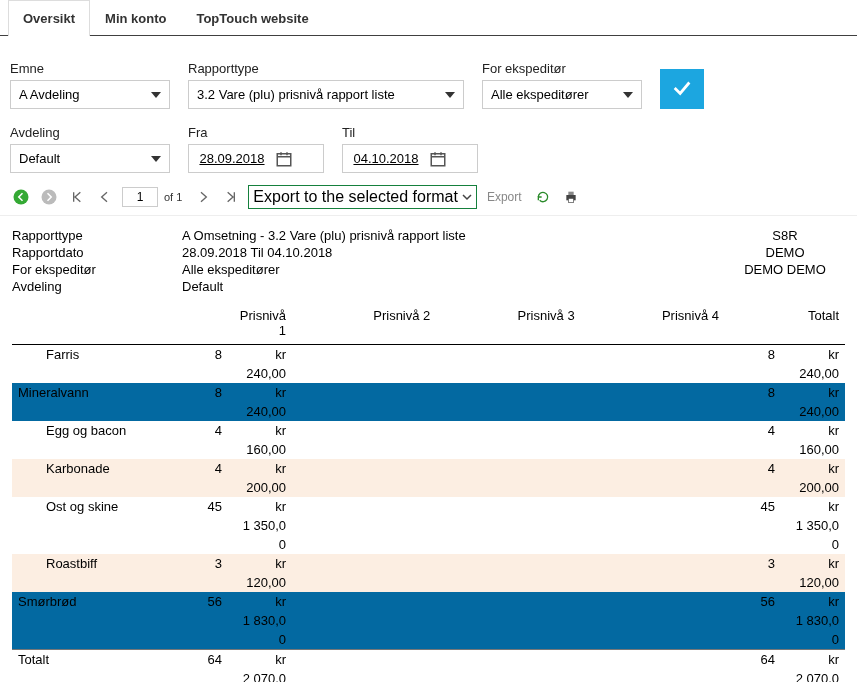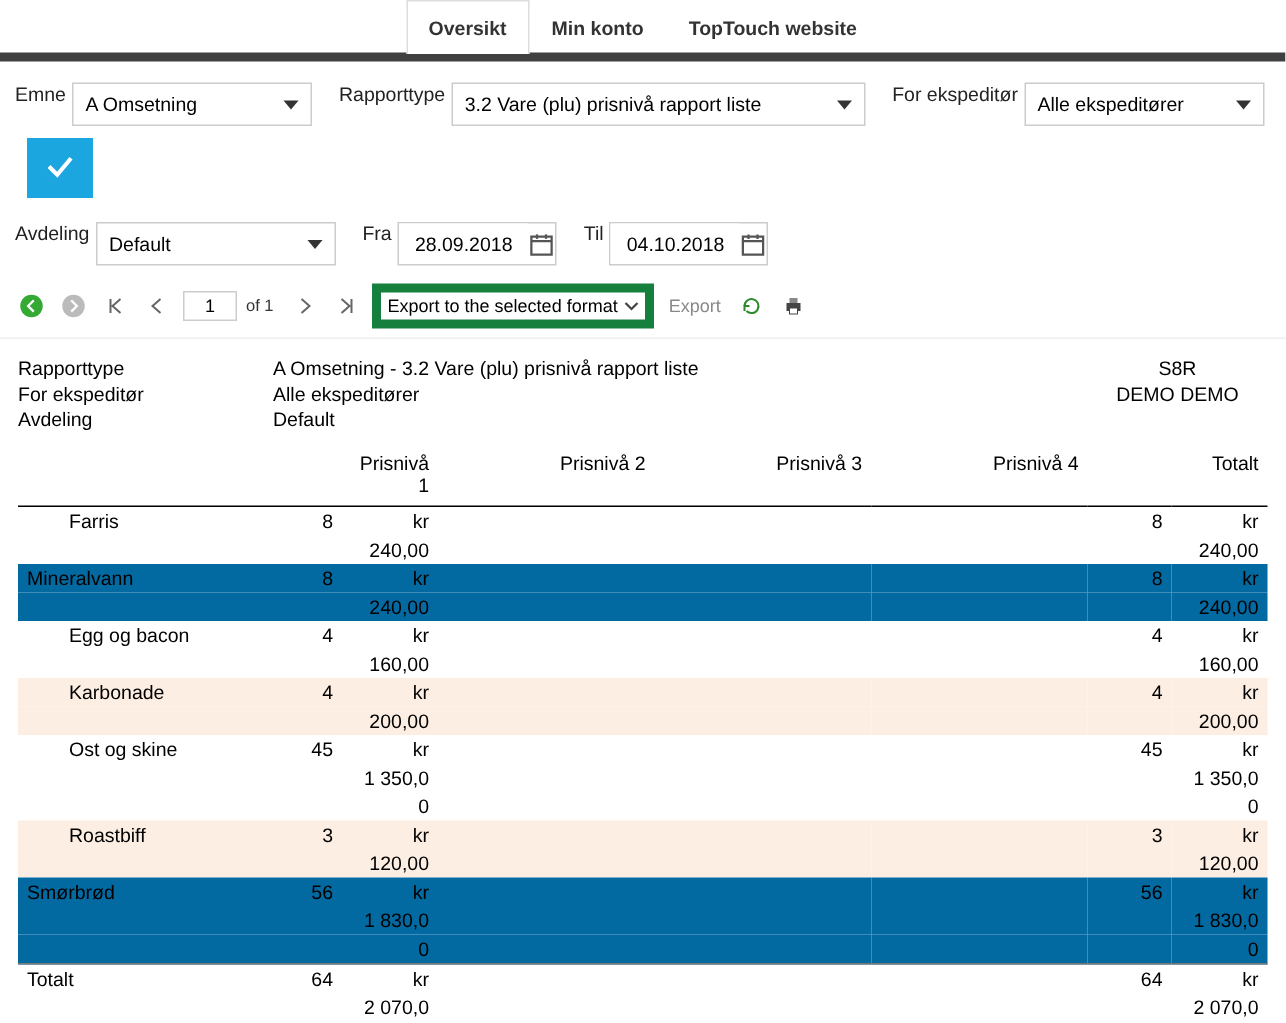--- a/index.html
+++ b/index.html
@@ -6,7 +6,7 @@
     body { font-family: Arial, sans-serif; font-size: 13px; background: #fff; color: #000; }
 
     
-    .tabs { display: flex; border-bottom: 6px solid #404040; padding: 0 8px; justify-content: center; }
+    .tabs { display: flex; border-bottom: 1px solid #404040; padding: 0 8px; }
     .tab { padding: 10px 14px; font-weight: bold; color: #333; cursor: pointer; border: 1px solid transparent; border-bottom: 0; margin-bottom: -1px; }
     .tab.active { border-color: #ddd; background: #fff; }
 

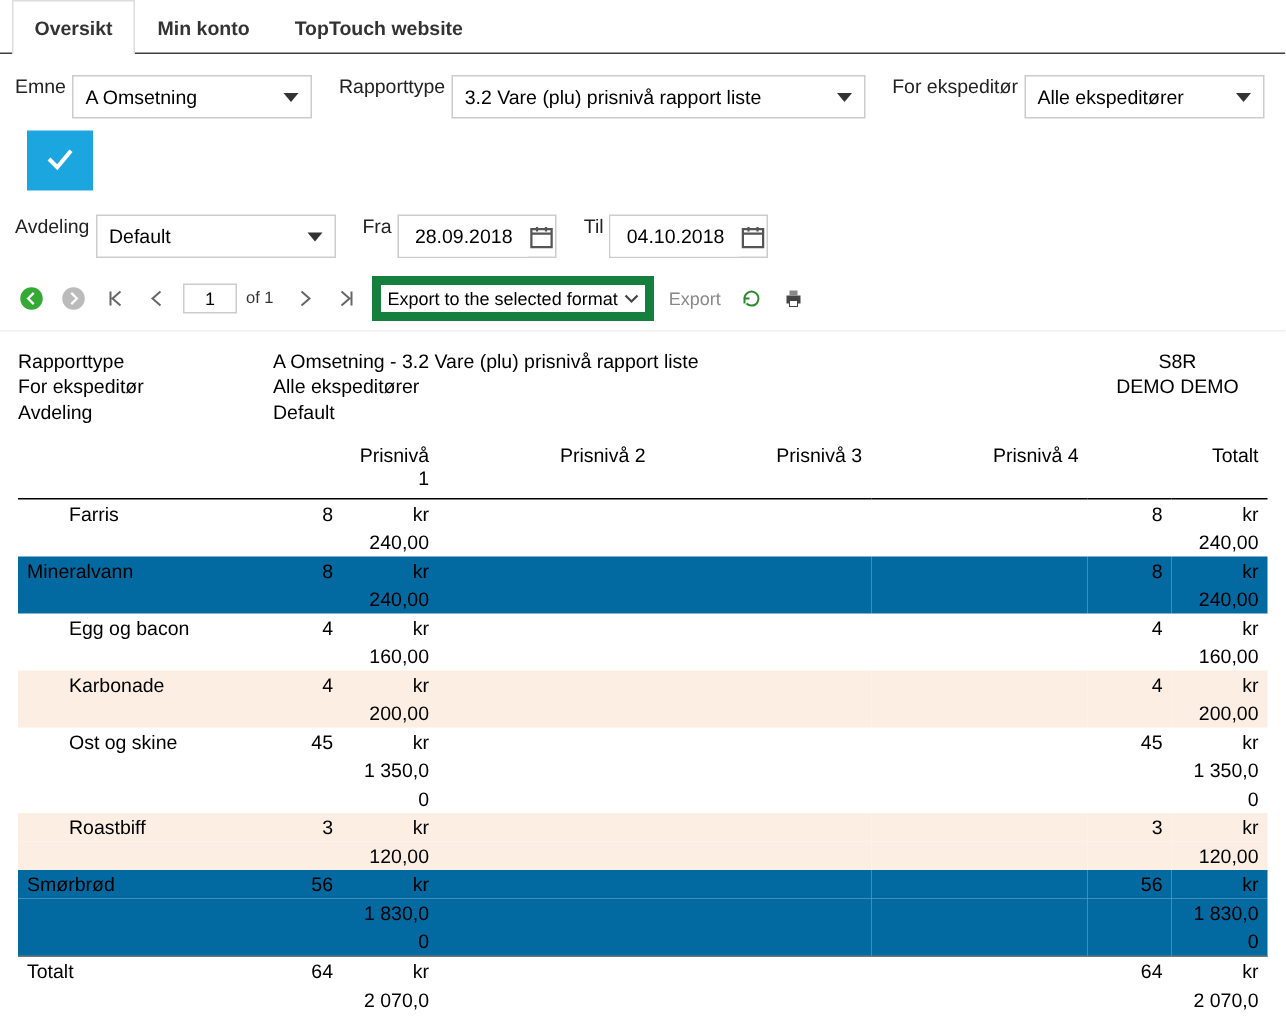--- a/index.html
+++ b/index.html
@@ -12,7 +12,7 @@
 
     
     .filters { padding: 14px 10px 8px 10px; display: flex; flex-wrap: wrap; gap: 8px 18px; align-items: flex-end; }
-    .filter-col { display: flex; flex-direction: row; gap: 4px; }
+    .filter-col { display: flex; flex-direction: column; gap: 4px; }
     .filter-col label { font-size: 13px; color: #222; }
     .select, .date-input {
       border: 1px solid #ccc; background: #fff; padding: 6px 8px; font-size: 13px;

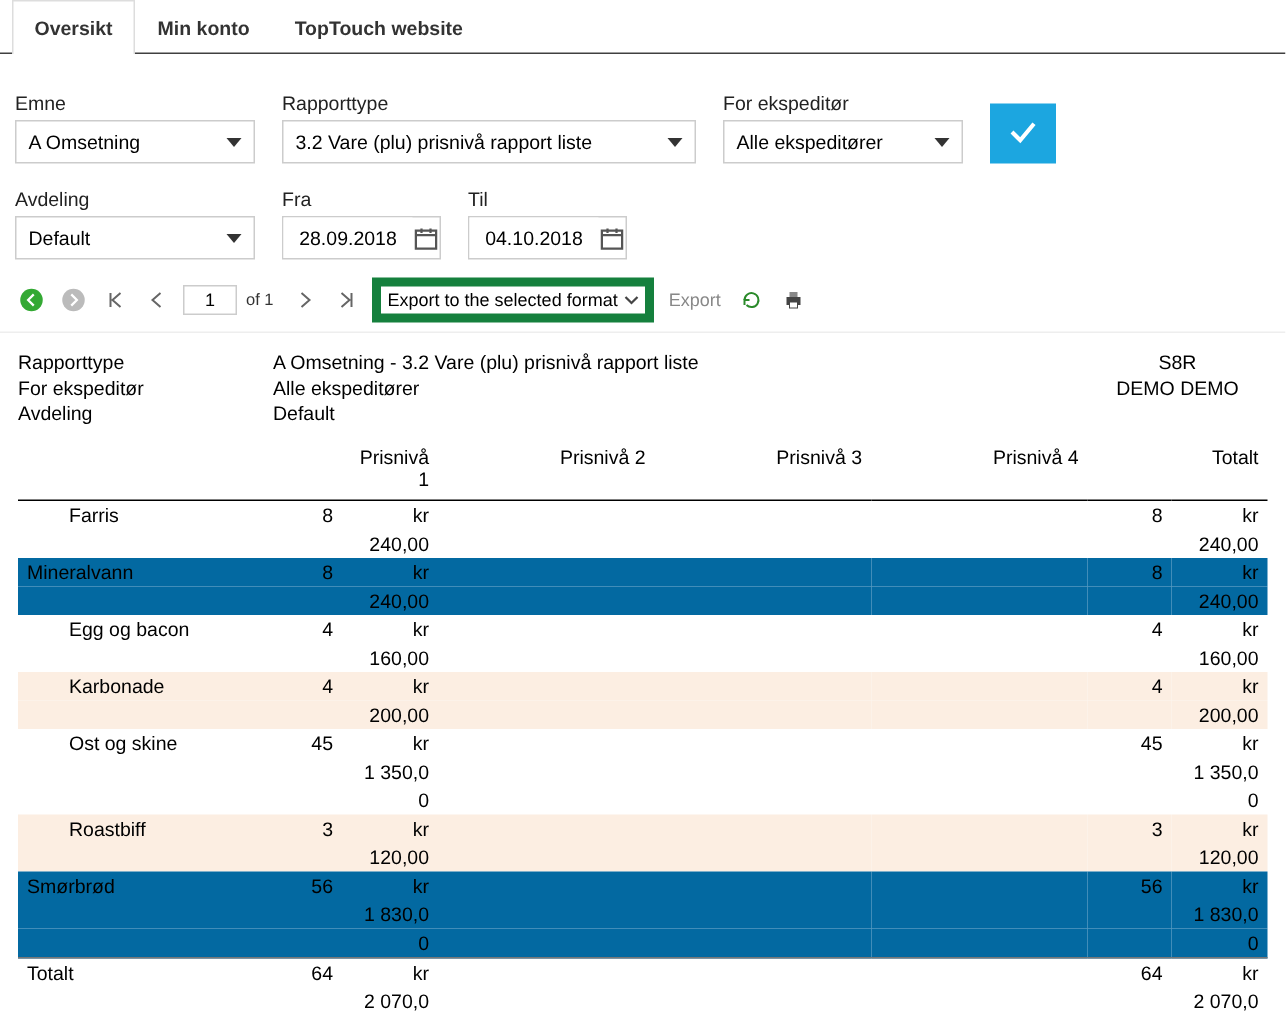--- a/index.html
+++ b/index.html
@@ -76,7 +76,7 @@
   <div class="filter-col">
     <label>Emne</label>
     <div class="select">
-      <span>A Omsetning</span>
+      <span>A Avdeling</span>
       <span class="caret"></span>
     </div>
   </div>

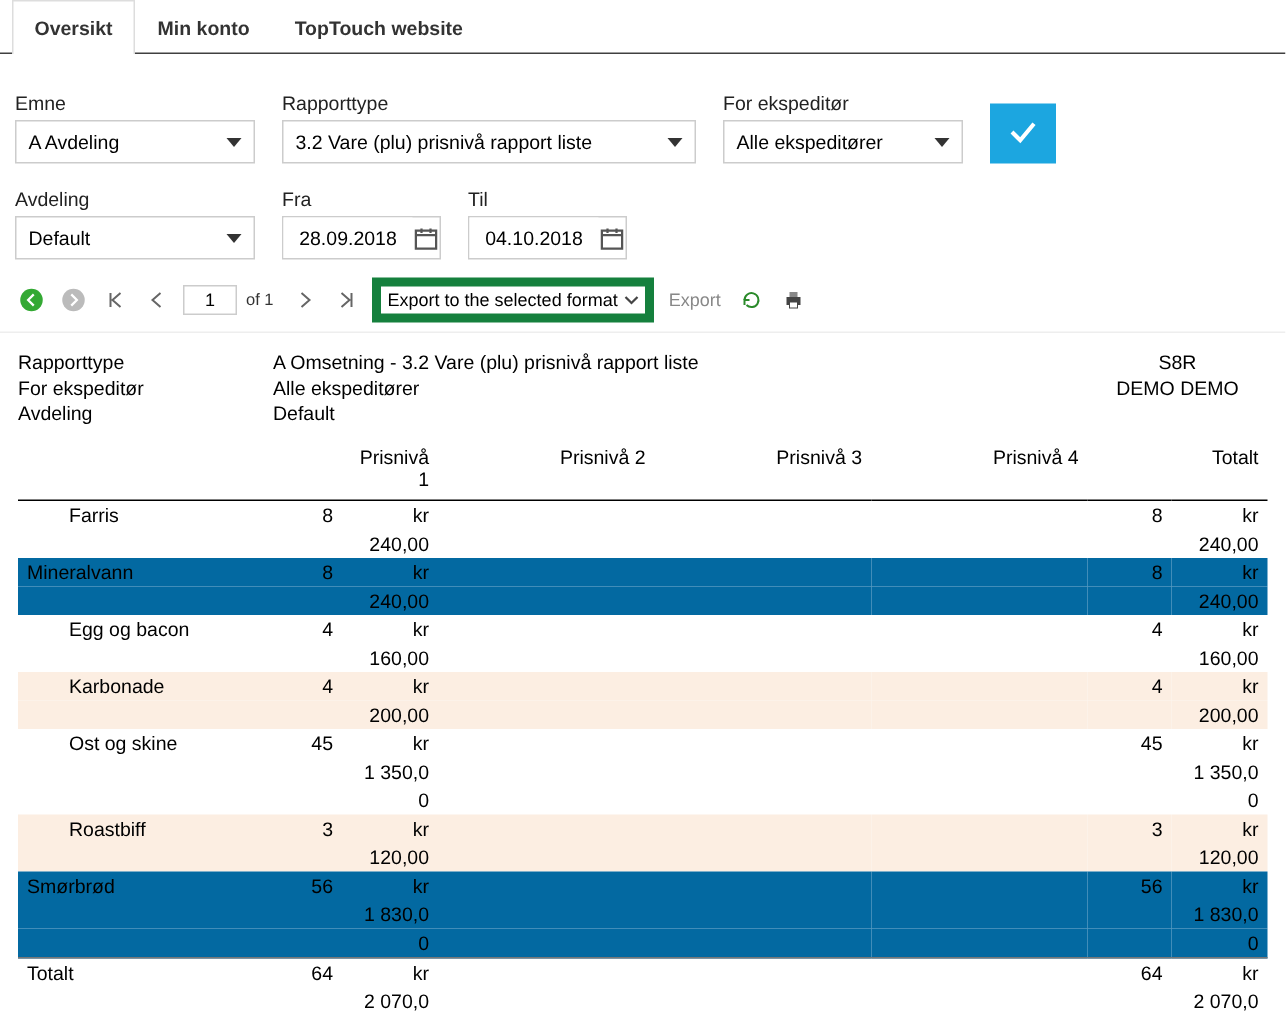--- a/index.html
+++ b/index.html
@@ -22,7 +22,7 @@
     .select.wide { width: 276px; }
     .select.medium { width: 160px; }
     .caret { width: 0; height: 0; border-left: 5px solid transparent; border-right: 5px solid transparent; border-top: 6px solid #333; }
-    .date-wrap { display: flex; align-items: center; border: 1px solid #ccc; width: 106px; }
+    .date-wrap { display: flex; align-items: center; border: 1px solid #ccc; width: 136px; text-decoration: underline; }
     .date-input-field { border: 0; padding: 6px 8px; font-size: 13px; width: 86px; text-align: center; outline: none; }
     .cal-icon { width: 18px; height: 18px; margin-right: 4px; display: inline-block; cursor: pointer; }
     .cal-icon svg { width: 18px; height: 18px; }

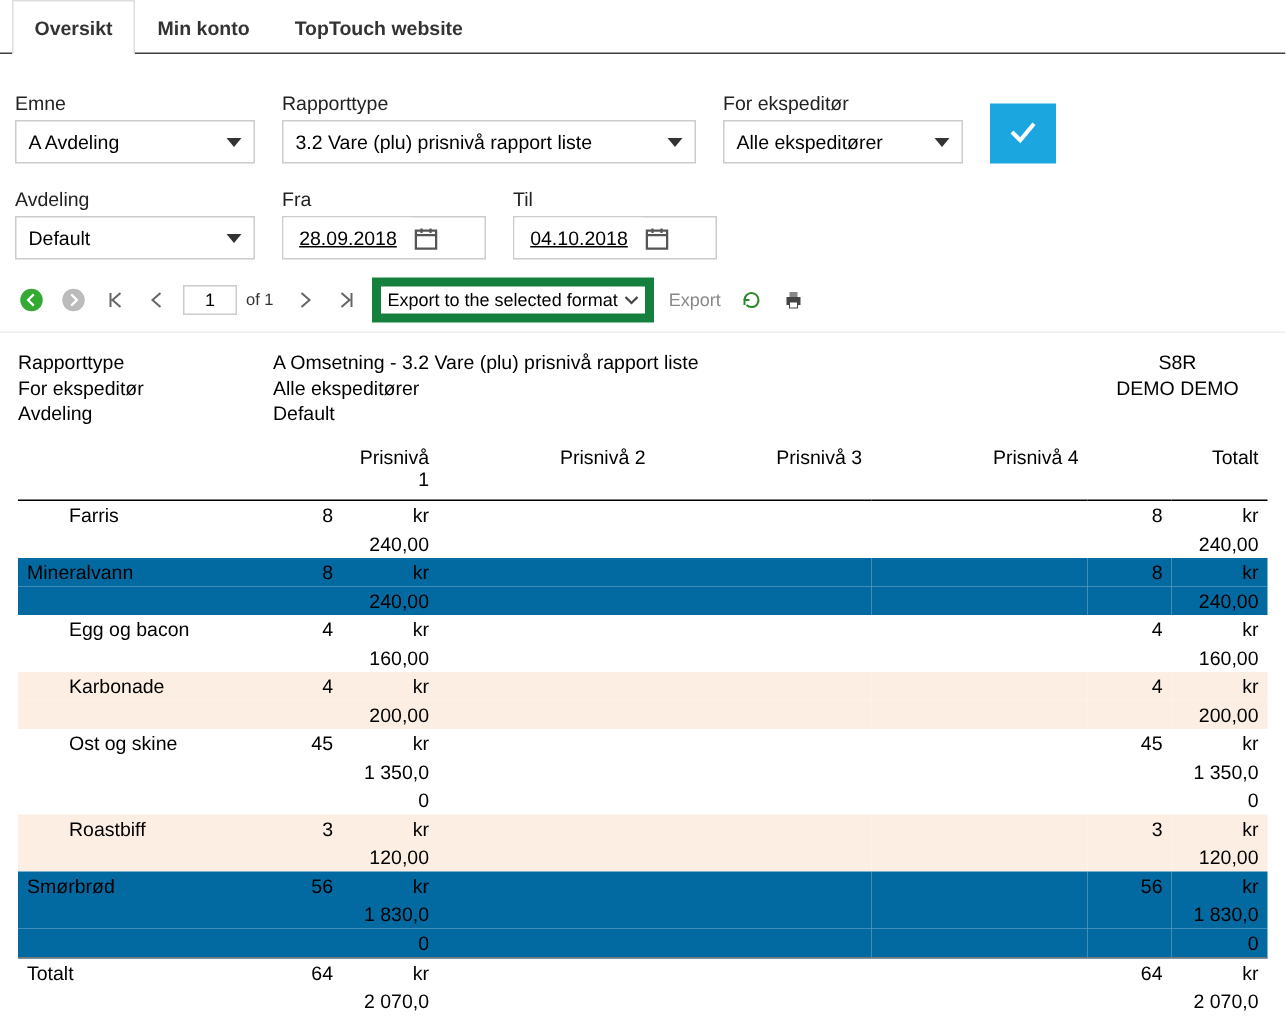--- a/index.html
+++ b/index.html
@@ -34,7 +34,7 @@
     .tb-btn { width: 22px; height: 22px; display: flex; align-items: center; justify-content: center; cursor: pointer; border-radius: 2px; }
     .page-input { width: 36px; text-align: center; border: 1px solid #ccc; font-size: 12px; padding: 2px; }
     .of-text { font-size: 11px; color: #333; margin-right: 4px; text-align: right; }
-    .export-select { border: 6px solid #15803d; background: #fff; font-size: 12px; padding: 2px 4px; cursor: pointer; display: flex; align-items: center; gap: 4px; }
+    .export-select { border: 1px solid #15803d; background: #fff; font-size: 16px; padding: 2px 4px; cursor: pointer; display: flex; align-items: center; gap: 4px; }
     .export-link { font-size: 12px; color: #888; padding: 0 4px; cursor: default; }
 
     

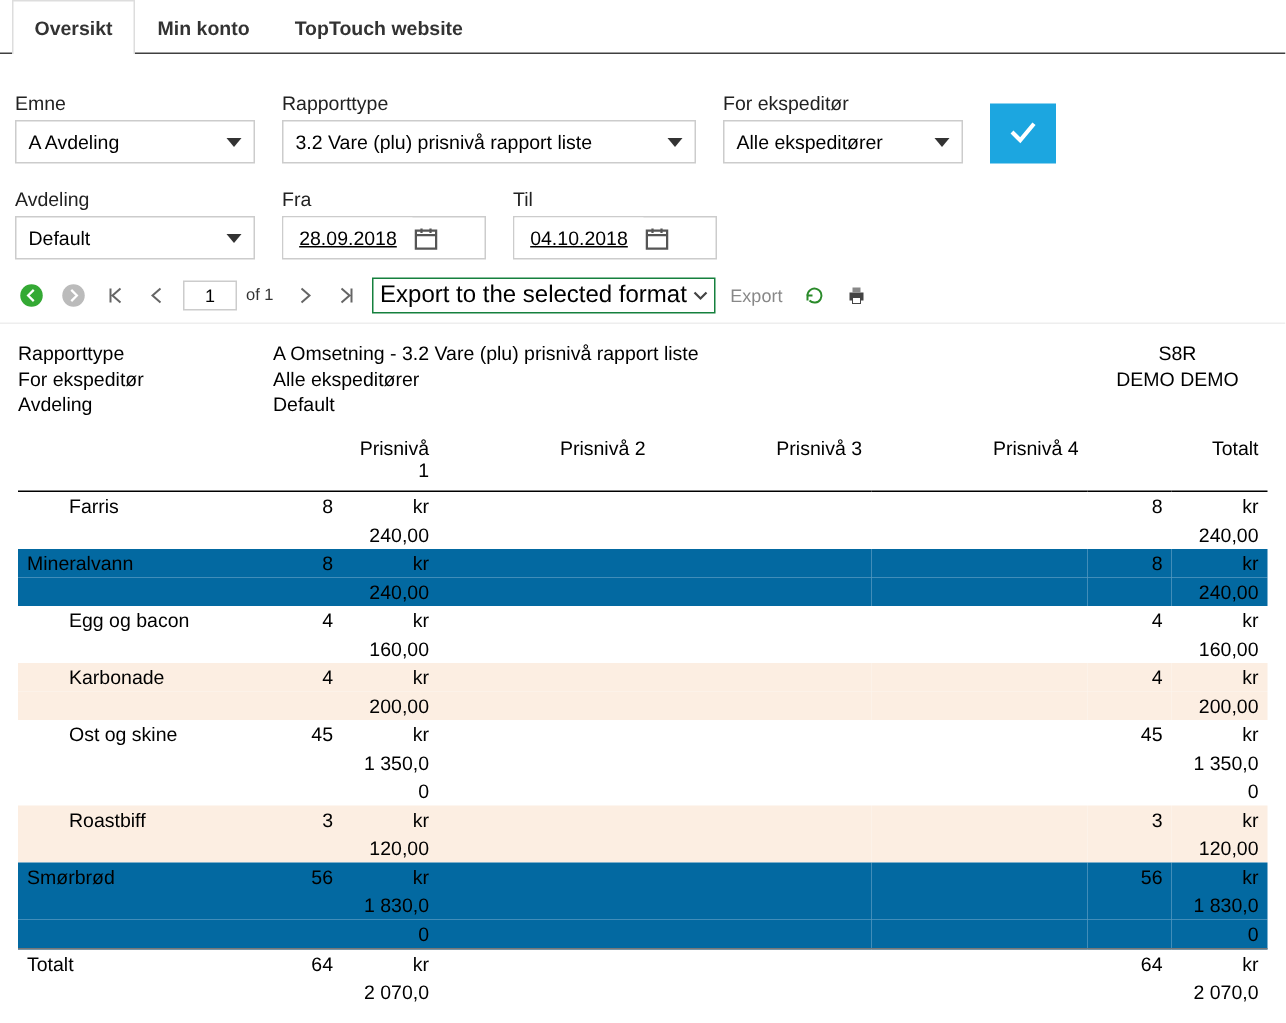--- a/index.html
+++ b/index.html
@@ -211,6 +211,13 @@
     </div>
     <div class="meta-top-row">
       <div class="meta-row" style="flex:1;">
+        <span class="meta-label">Rapportdato</span>
+        <span class="meta-value">28.09.2018 Til 04.10.2018</span>
+      </div>
+      <span class="meta-right">DEMO</span>
+    </div>
+    <div class="meta-top-row">
+      <div class="meta-row" style="flex:1;">
         <span class="meta-label">For ekspeditør</span>
         <span class="meta-value">Alle ekspeditører</span>
       </div>

